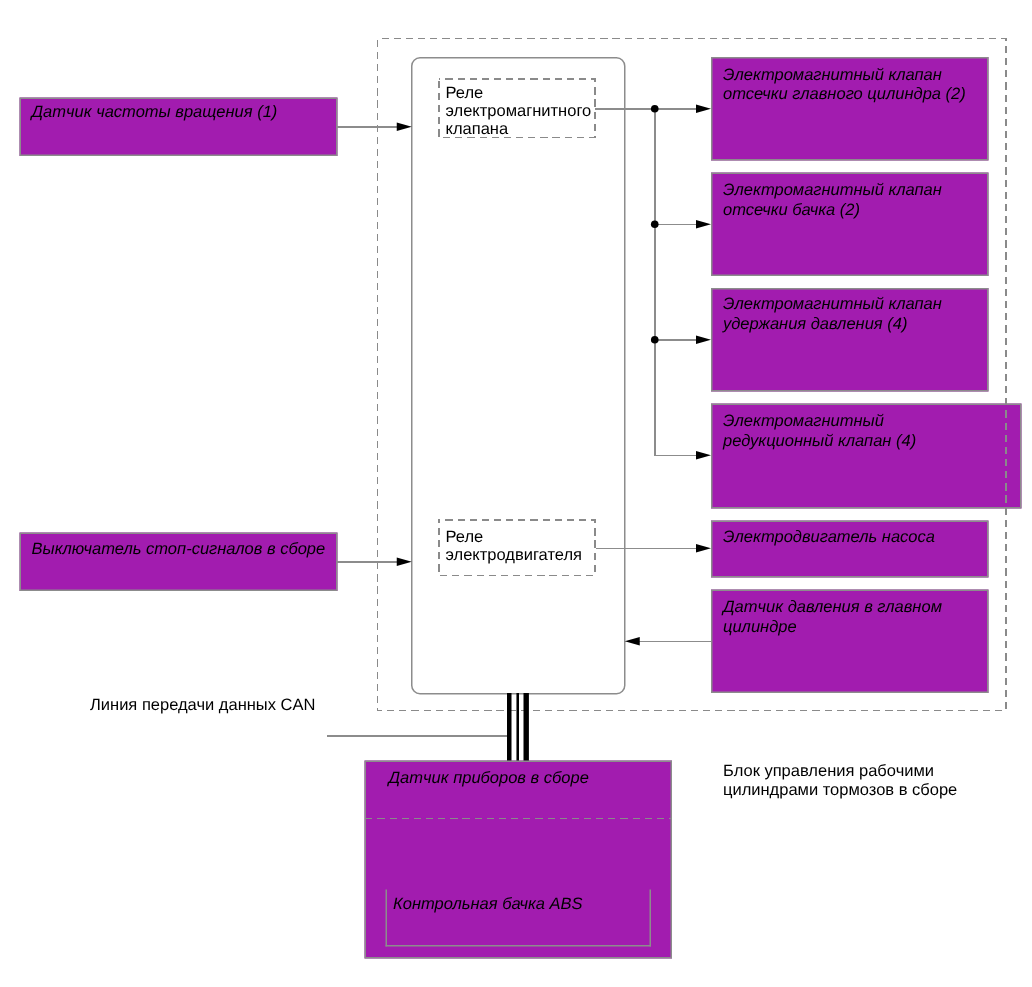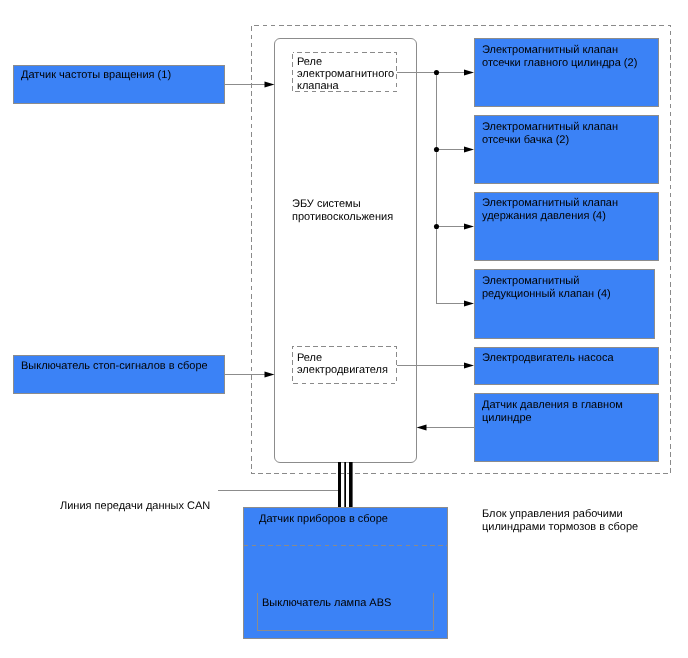--- a/index.html
+++ b/index.html
@@ -9,7 +9,7 @@
        -webkit-font-smoothing:antialiased;
        text-rendering:geometricPrecision;}
   #stage{position:absolute;left:0;top:0;width:688px;height:658px;}
-  .box{position:absolute;box-sizing:border-box;border:1px solid #8c8c8c;background:#3b82f6;}
+  .box{position:absolute;box-sizing:border-box;border:1px solid #8c8c8c;background:#a21caf;font-style:italic;}
   .box > .lbl{position:absolute;left:var(--tx,7px);top:var(--ty,4px);
        font-size:11px;line-height:13px;color:#000;white-space:pre;}
   .dbox{position:absolute;box-sizing:border-box;border:0;background:transparent;}

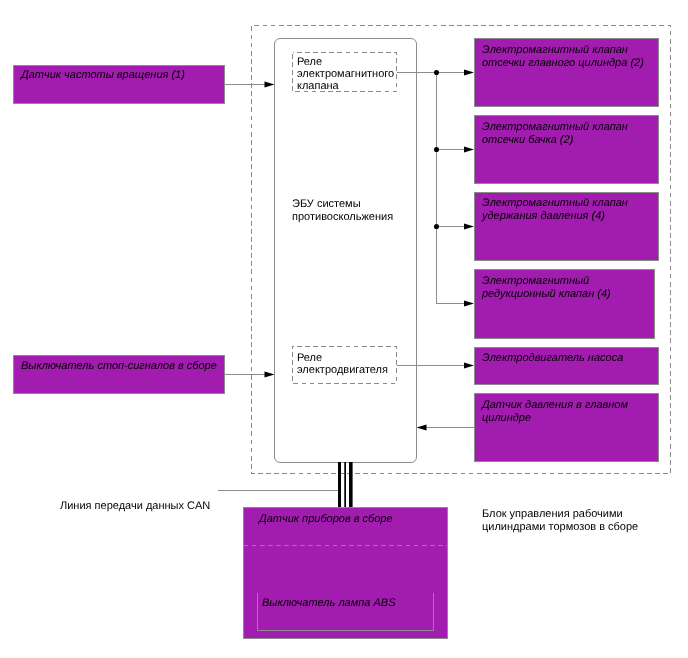--- a/index.html
+++ b/index.html
@@ -68,8 +68,6 @@
   </div>
 
   <div class="ecu" id="ecu"></div>
-  <div class="freetext" id="ecu-text">ЭБУ системы
-противоскольжения</div>
 
   <div class="dbox" id="relay1"></div>
   <div class="freetext" id="relay1-text">Реле

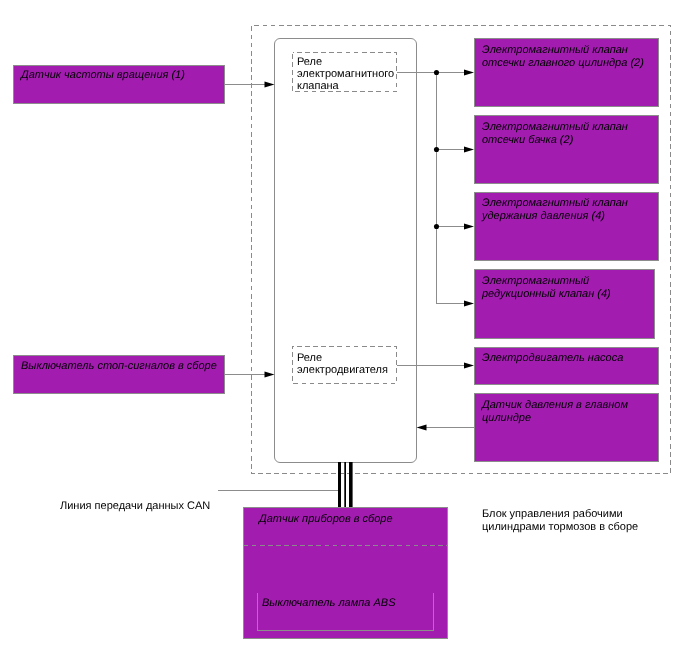--- a/index.html
+++ b/index.html
@@ -39,7 +39,7 @@
   #act0{left:474px;top:38px;width:185px;height:69px;--ty:5px;}
   #act1{left:474px;top:115px;width:185px;height:69px;--ty:5px;}
   #act2{left:474px;top:192px;width:185px;height:69px;--ty:4px;}
-  #act3{left:474px;top:269px;width:181px;height:70px;--ty:5px;}
+  #act3{left:474px;top:269px;width:207px;height:70px;--ty:5px;}
   #act4{left:474px;top:347px;width:185px;height:38px;--ty:4px;}
   #act5{left:474px;top:393px;width:185px;height:69px;--ty:5px;}
 

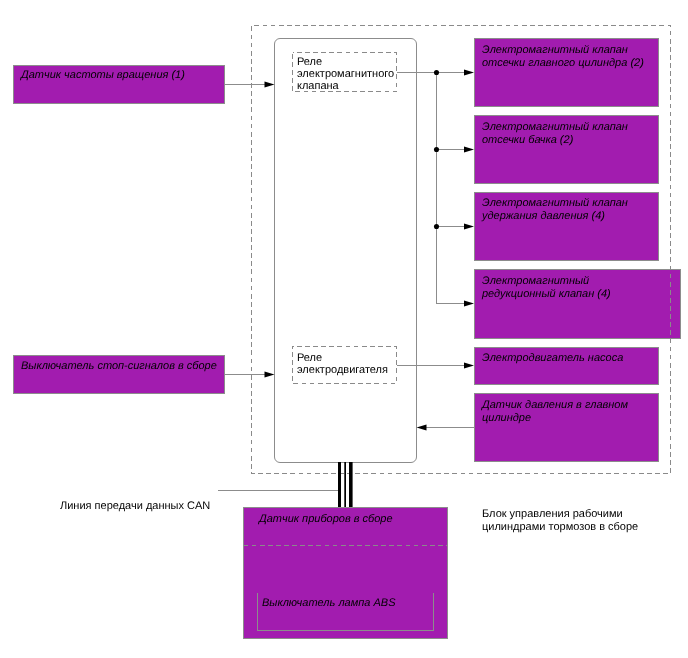--- a/index.html
+++ b/index.html
@@ -45,7 +45,7 @@
 
   
   #grouplabel{left:482px;top:508px;width:200px;}
-  #canlabel{left:60px;top:500px;width:180px;}
+  #canlabel{left:60px;top:464px;width:180px;}
 
   
   #cluster{left:243px;top:507px;width:205px;height:132px;--tx:15px;--ty:5px;}

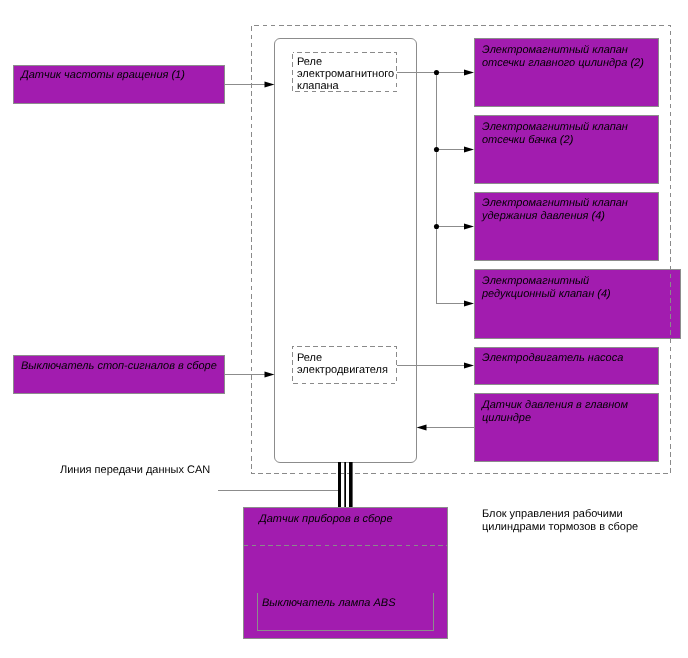--- a/index.html
+++ b/index.html
@@ -111,7 +111,7 @@
   </div>
   <div id="cluster-divider"></div>
   <div class="box" id="lamp1">
-    <span class="lbl">Выключатель лампа ABS</span>
+    <span class="lbl">Контрольная бачка ABS</span>
   </div>
 
   <svg class="lines" viewBox="0 0 688 658">

